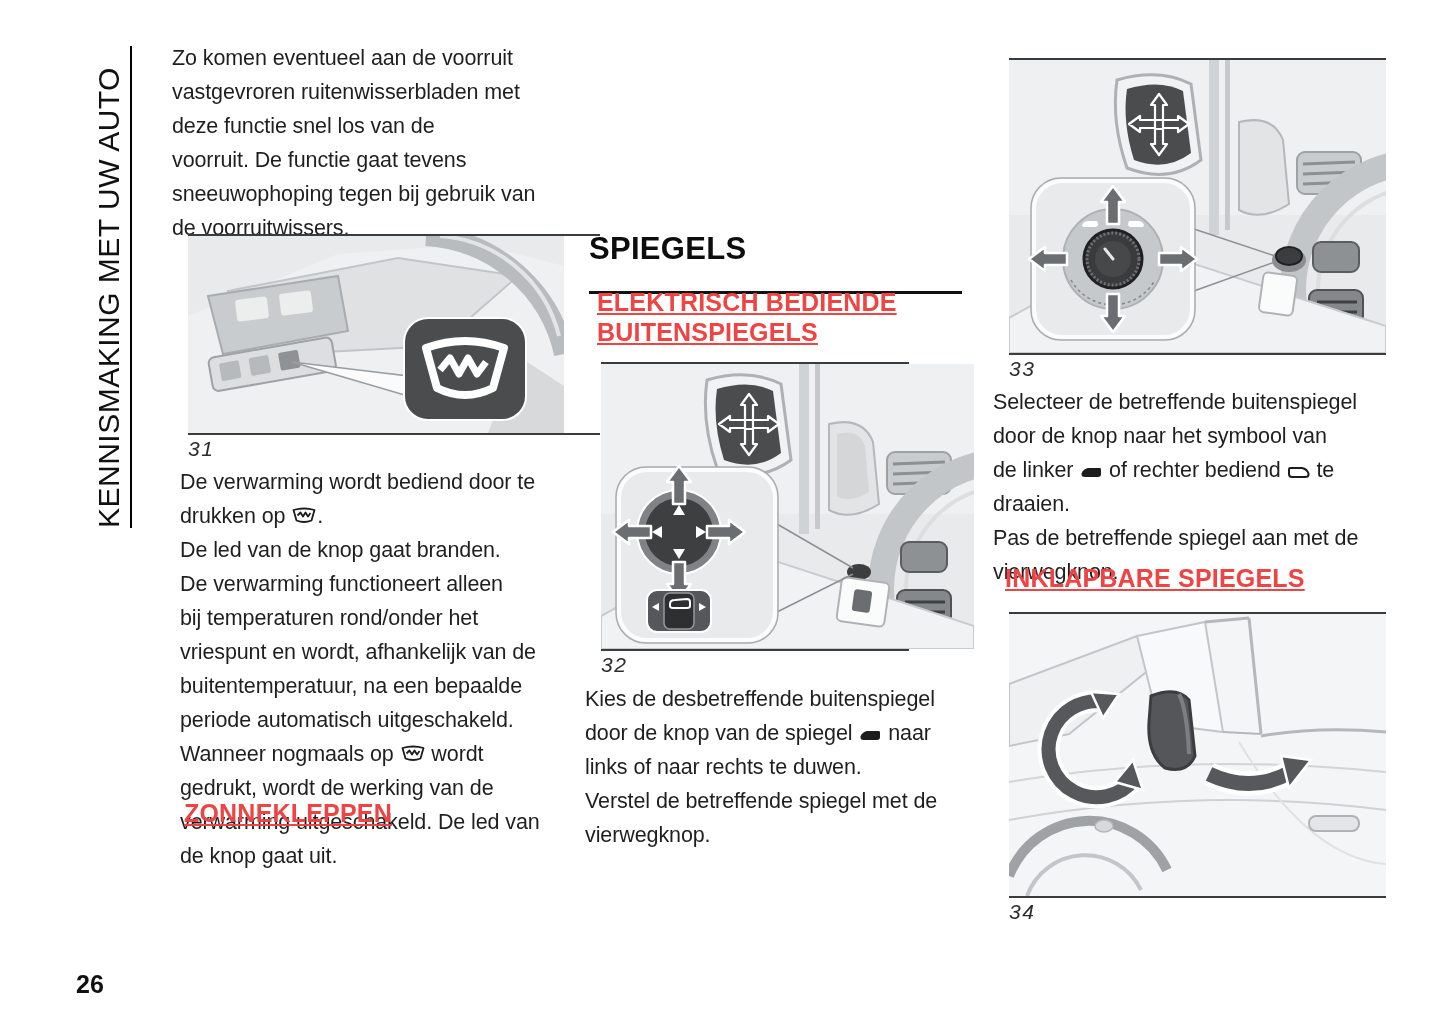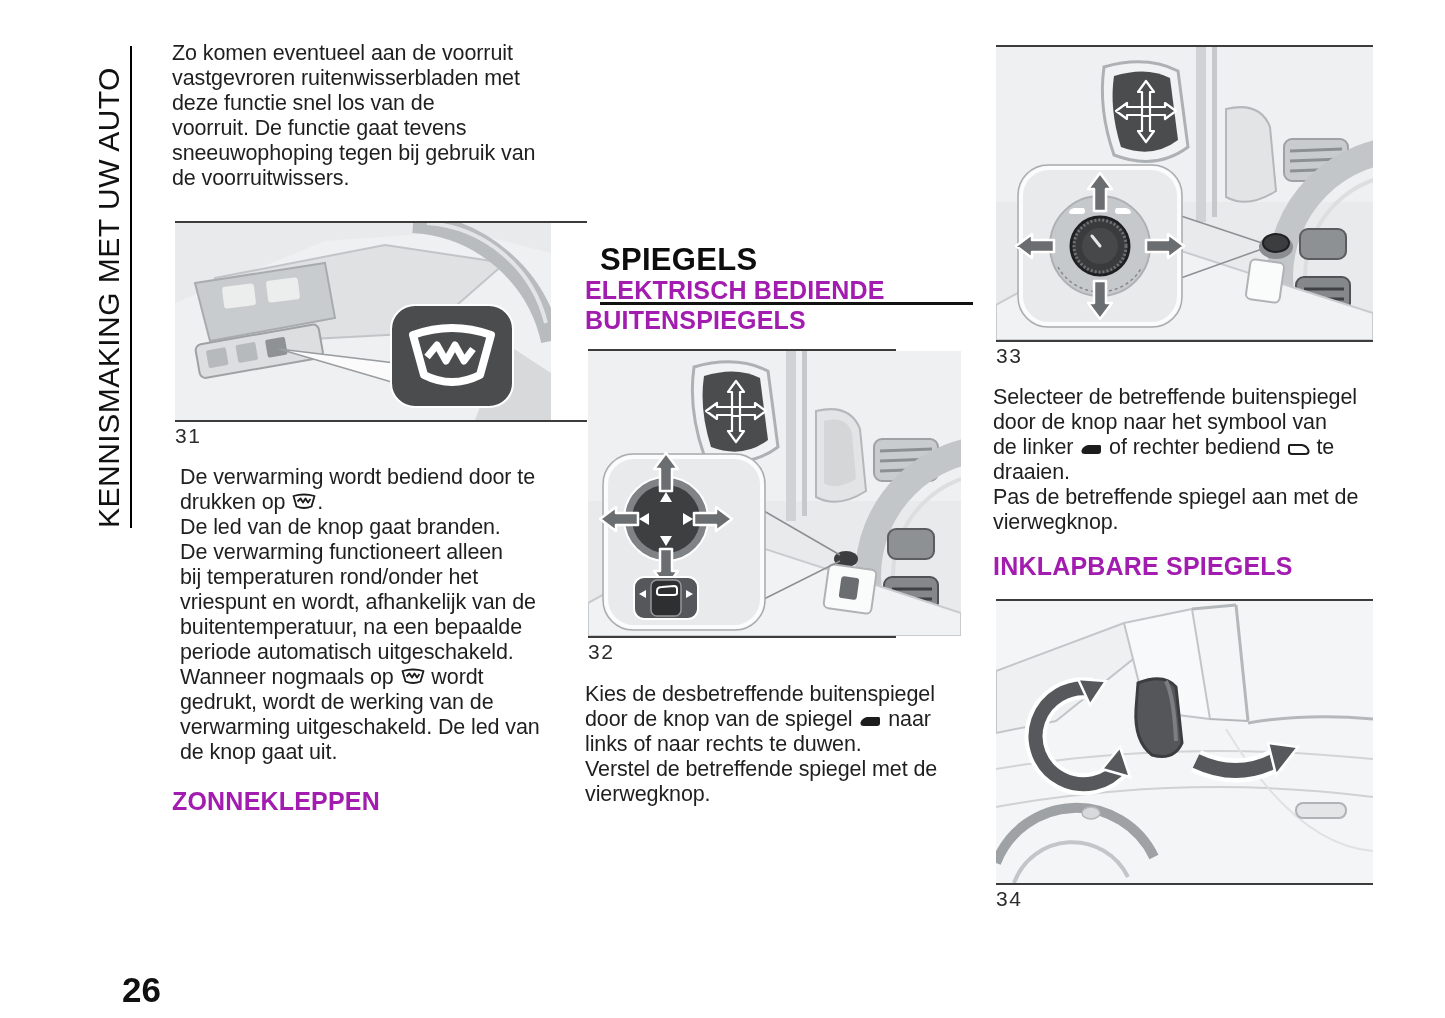--- a/index.html
+++ b/index.html
@@ -18,7 +18,7 @@
   .pagenum{position:absolute;left:76px;top:970px;font-size:35px;font-weight:bold;color:#111;margin-left:46px;}
 
   .body-text{
-    position:absolute;font-size:21.5px;line-height:25px;color:#1f1f1f;
+    position:absolute;font-size:21.5px;line-height:34px;color:#1f1f1f;
     white-space:pre-line;letter-spacing:-0.1px;margin:0;width:386px;
   }
   .h-big{

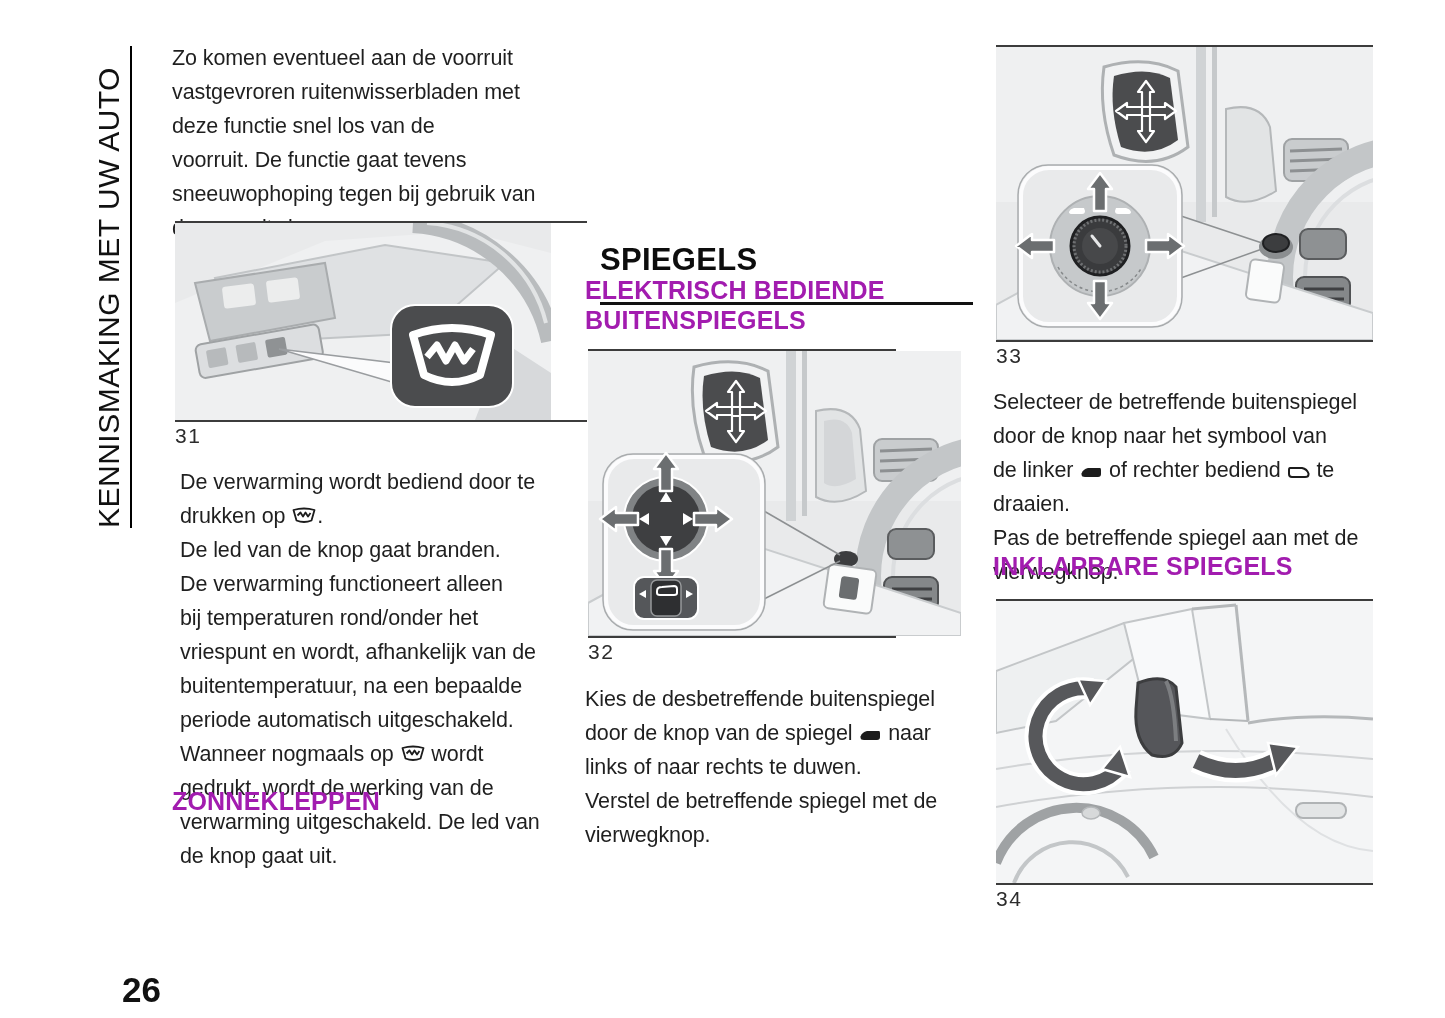--- a/index.html
+++ b/index.html
@@ -23,7 +23,7 @@
   }
   .h-big{
     position:absolute;font-size:31px;font-weight:bold;color:#0d0d0d;letter-spacing:.3px;
-    border-bottom:3px solid #111;padding-bottom:24px;width:373px;margin:15px;
+    border-bottom:3px solid #111;padding-bottom:24px;width:373px;margin:4px;
   }
   .h-sub{
     position:absolute;font-size:25px;font-weight:bold;color:#a21caf;letter-spacing:.2px;

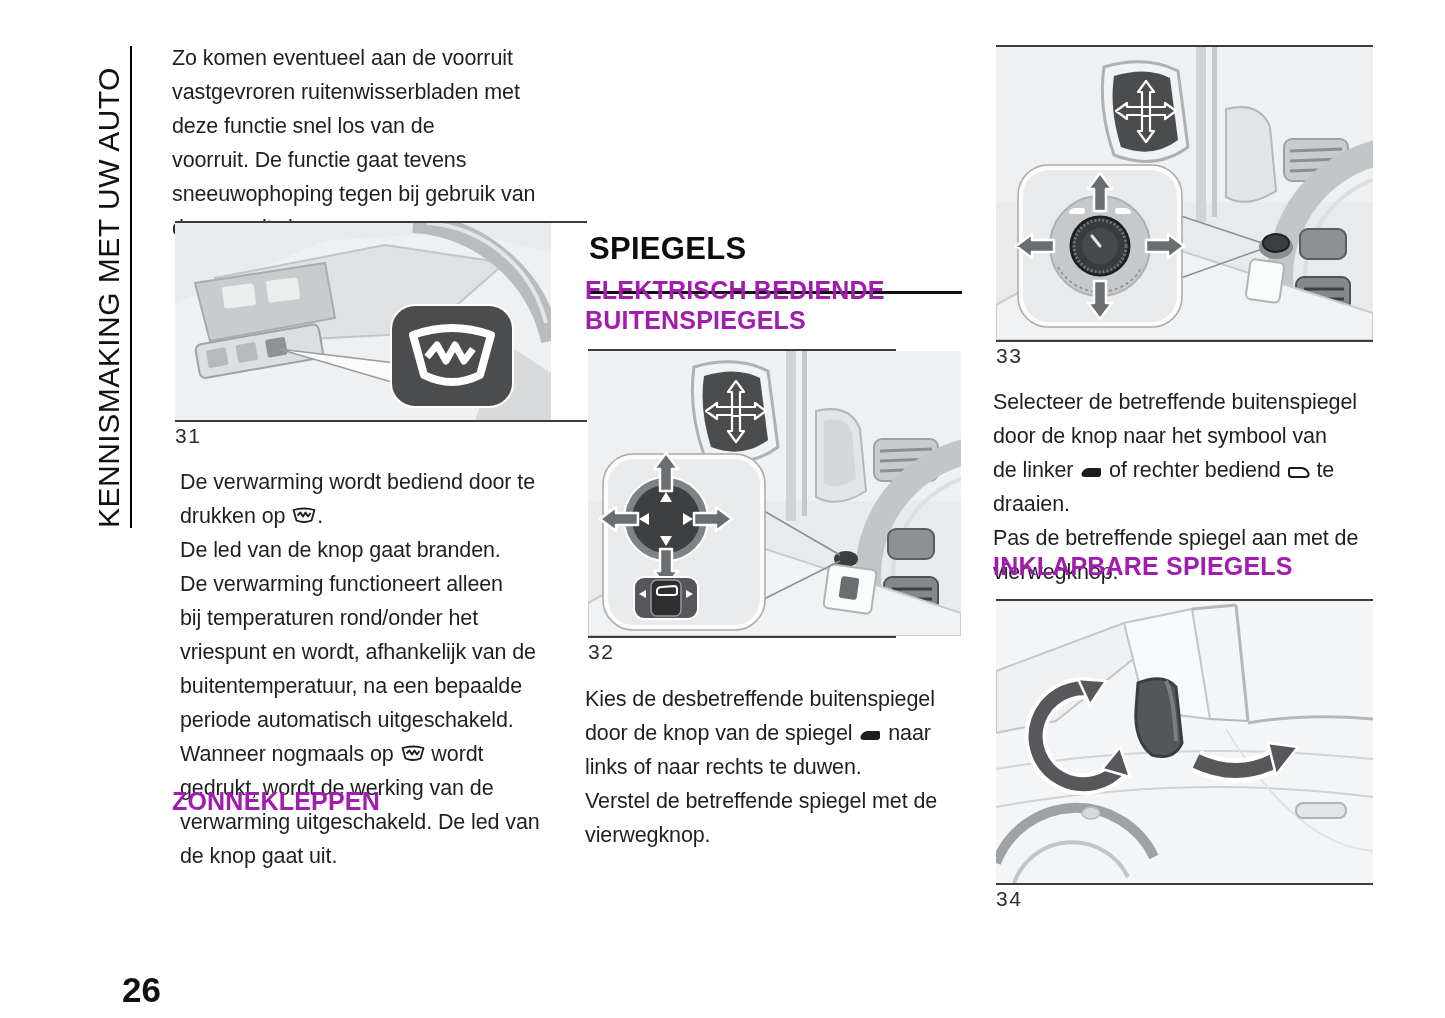--- a/index.html
+++ b/index.html
@@ -26,8 +26,8 @@
     border-bottom:3px solid #111;padding-bottom:24px;width:373px;margin:4px;
   }
   .h-sub{
-    position:absolute;font-size:25px;font-weight:bold;color:#a21caf;letter-spacing:.2px;
-    line-height:29.5px;margin:0;white-space:pre-line;
+    position:absolute;font-size:25px;font-weight:bold;color:#ef4444;letter-spacing:.2px;
+    line-height:29.5px;margin:12px;white-space:pre-line;text-decoration:underline;
   }
   .fig{position:absolute;margin:3px;}
   .fig-frame{border-top:2px solid #3c3c3c;border-bottom:2px solid #3c3c3c;font-size:0;}

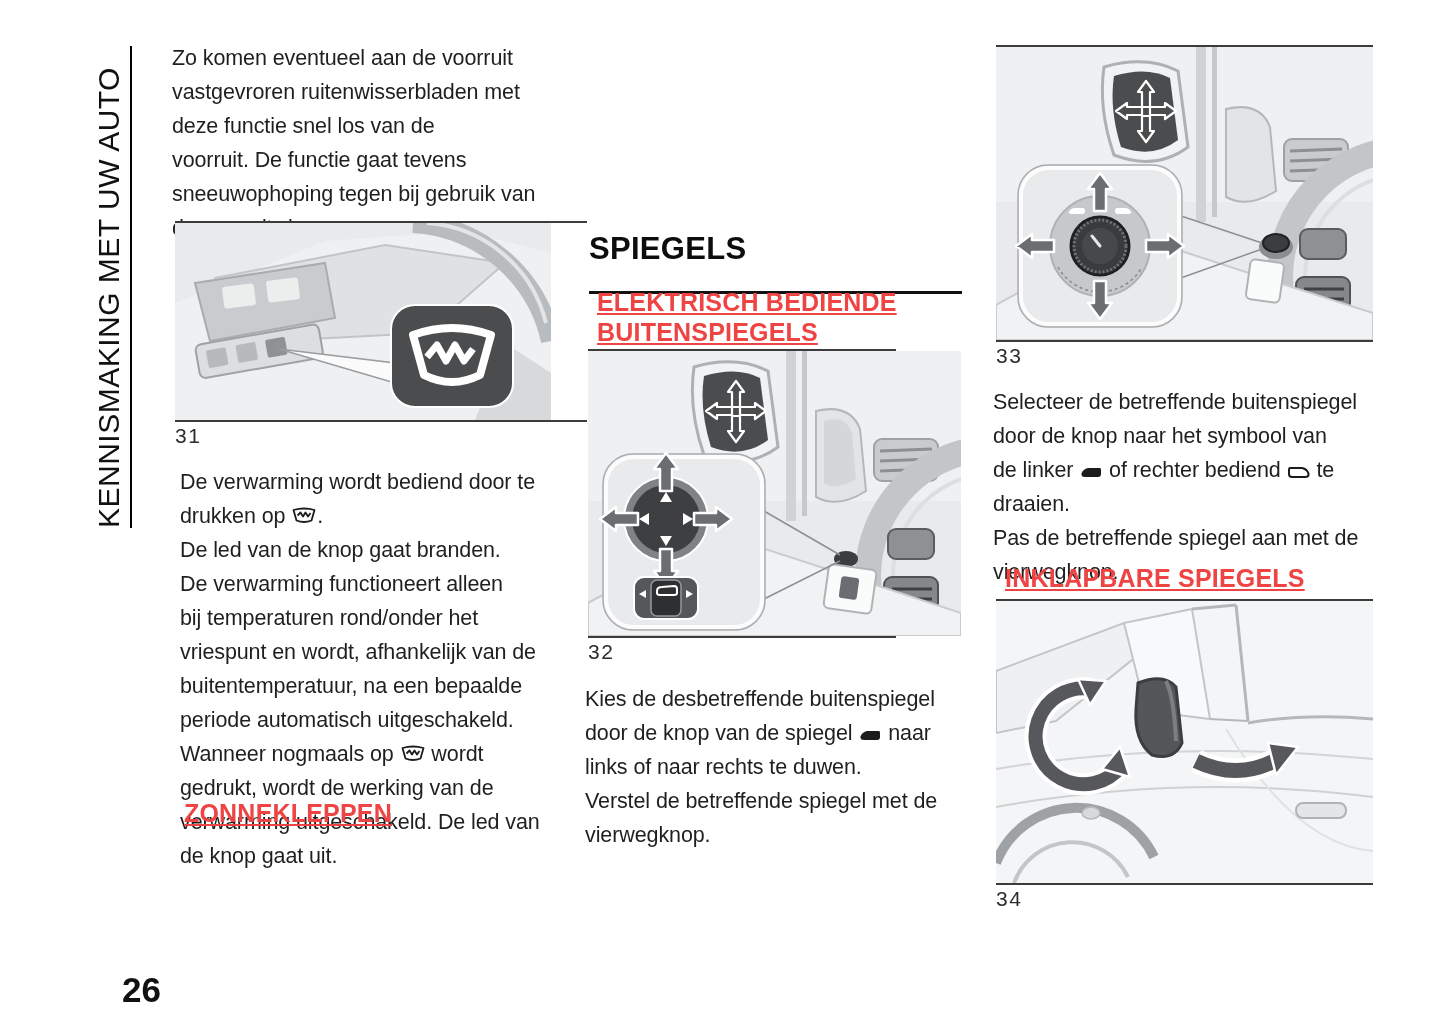--- a/index.html
+++ b/index.html
@@ -29,7 +29,7 @@
     position:absolute;font-size:25px;font-weight:bold;color:#ef4444;letter-spacing:.2px;
     line-height:29.5px;margin:12px;white-space:pre-line;text-decoration:underline;
   }
-  .fig{position:absolute;margin:3px;}
+  .fig{position:absolute;margin:16px;font-style:italic;}
   .fig-frame{border-top:2px solid #3c3c3c;border-bottom:2px solid #3c3c3c;font-size:0;}
   .fig-frame svg{display:block;}
   .fig-caption{font-size:21px;color:#2c2c2c;letter-spacing:1.5px;margin-top:2px;}

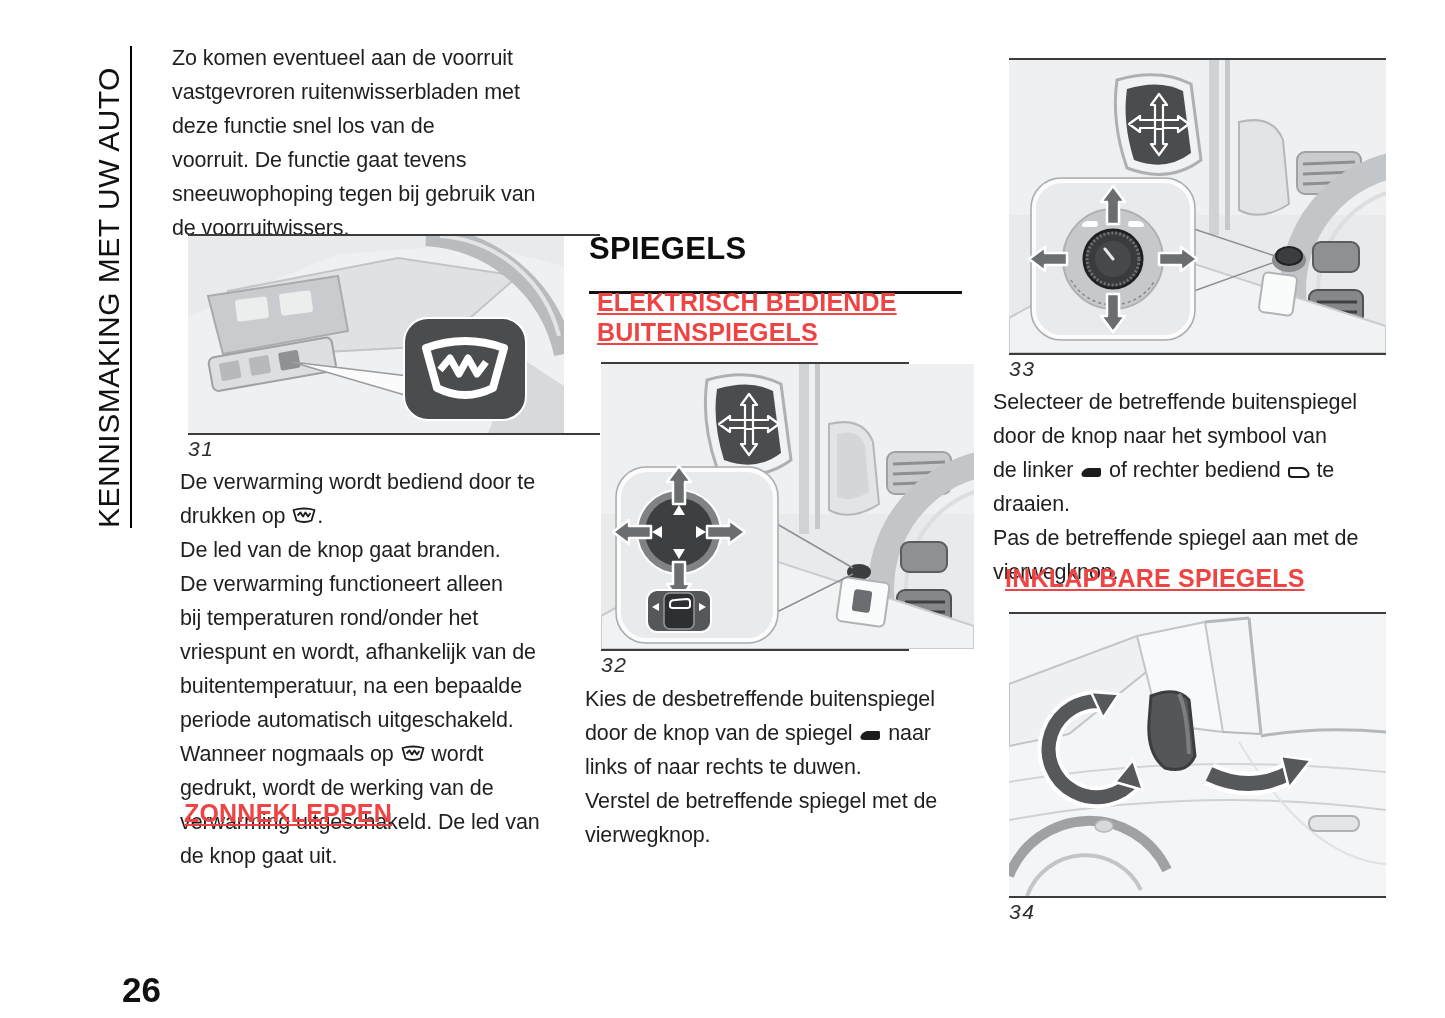--- a/index.html
+++ b/index.html
@@ -15,7 +15,7 @@
     font-size:30px;letter-spacing:.5px;color:#111;
     border-bottom:2px solid #000;padding-bottom:4px;white-space:nowrap;
   }
-  .pagenum{position:absolute;left:76px;top:970px;font-size:35px;font-weight:bold;color:#111;margin-left:46px;}
+  .pagenum{position:absolute;left:76px;top:970px;font-size:25px;font-weight:bold;color:#111;}
 
   .body-text{
     position:absolute;font-size:21.5px;line-height:34px;color:#1f1f1f;

